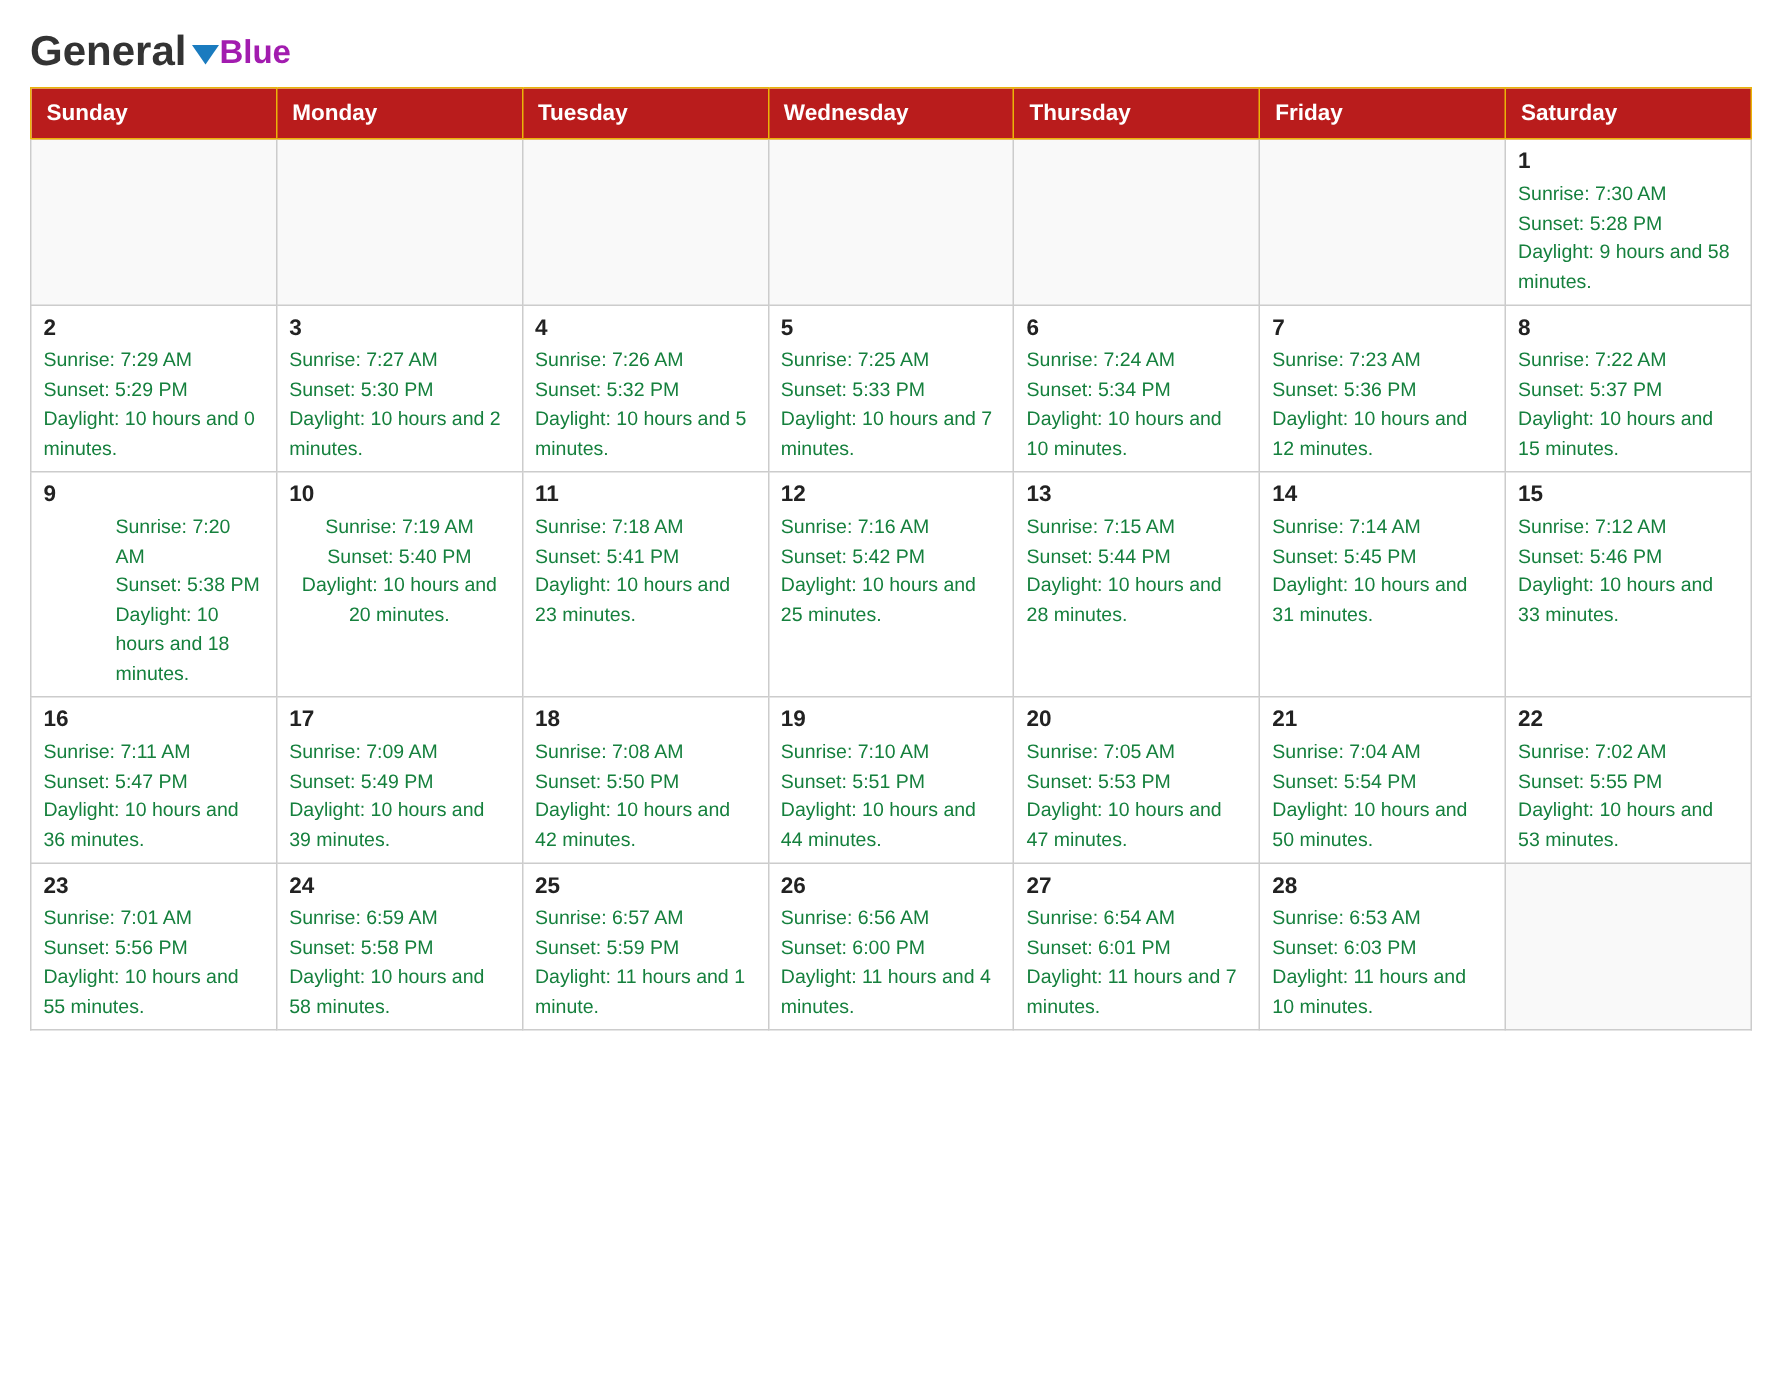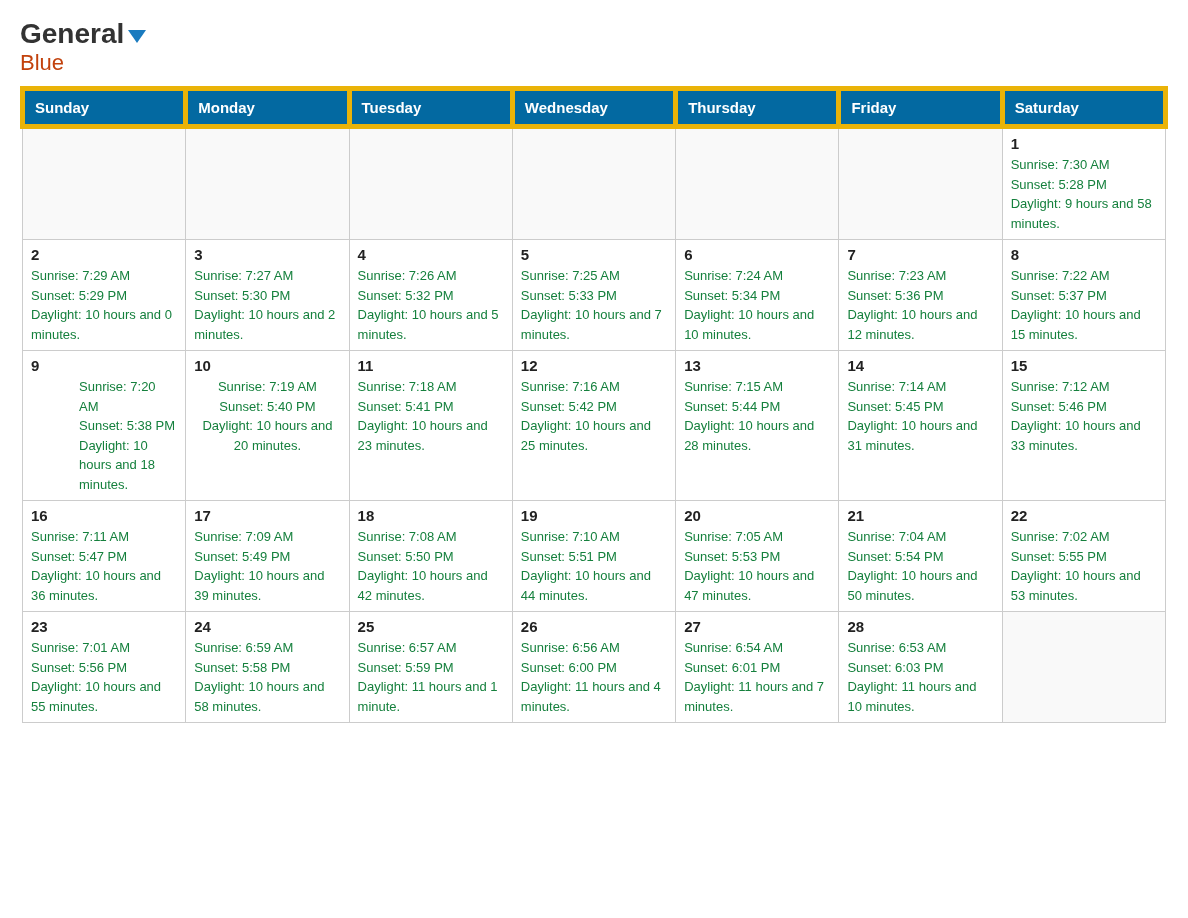--- a/index.html
+++ b/index.html
@@ -18,7 +18,7 @@
     }
     .logo {
       display: flex;
-      flex-direction: column;
+      flex-direction: row;
       align-items: flex-start;
       text-align: center;
     }

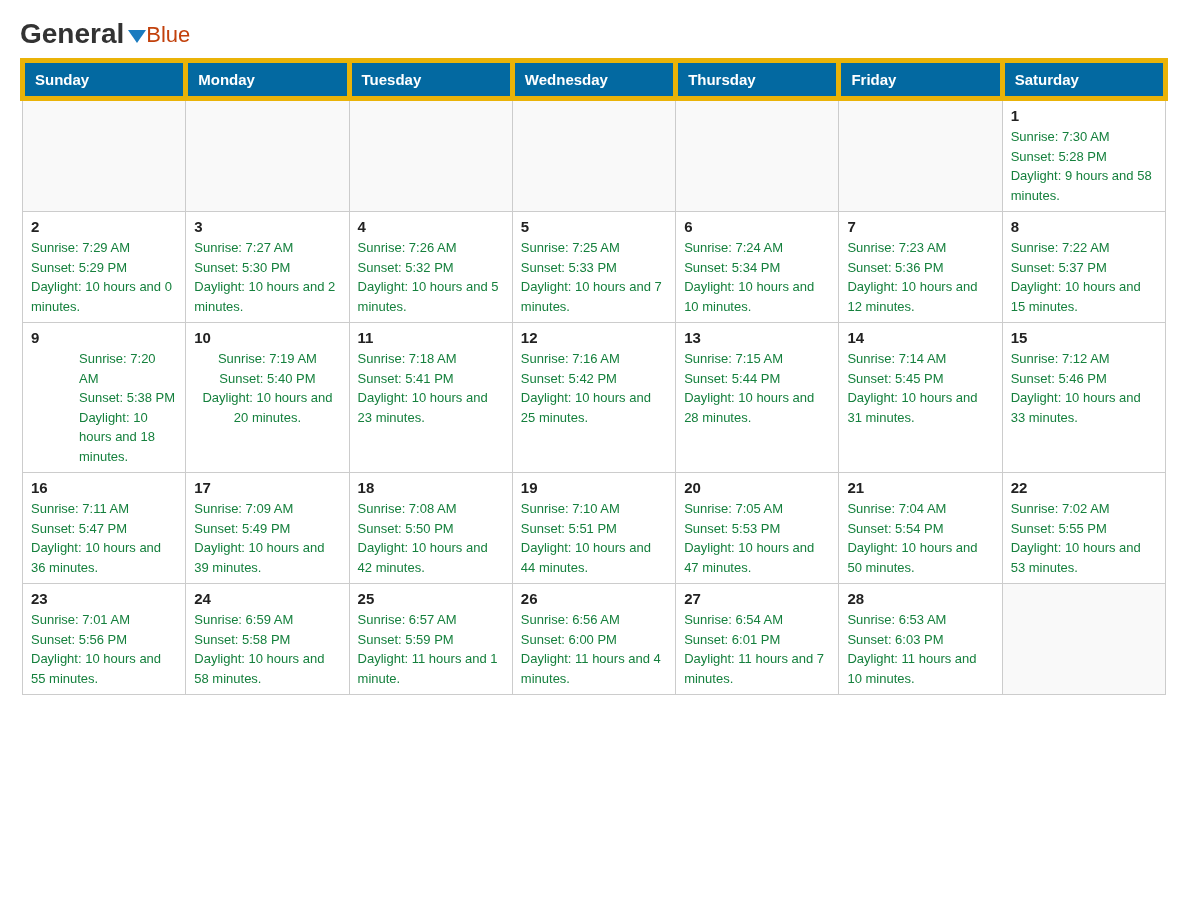--- a/index.html
+++ b/index.html
@@ -29,9 +29,9 @@
       line-height: 1;
     }
     .logo-blue {
-      color: #c2410c;
+      color: #a21caf;
       font-size: 22px;
-      font-weight: normal;
+      font-weight: bold;
       margin-top: 2px;
     }
     .title-block {

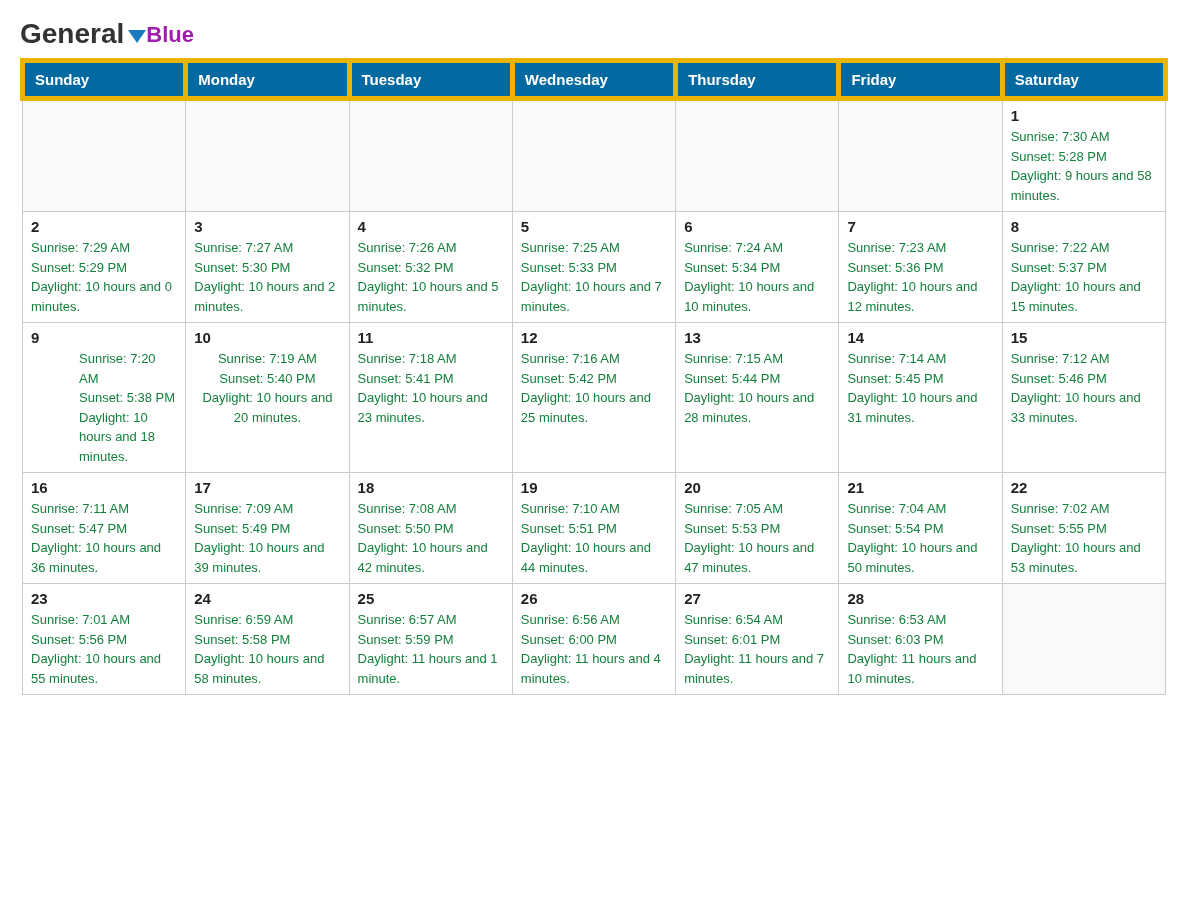--- a/index.html
+++ b/index.html
@@ -54,13 +54,13 @@
       margin-top: 10px;
     }
     .calendar th {
-      background: #0369a1;
+      background: #b91c1c;
       color: #fff;
       font-size: 15px;
       font-weight: bold;
       padding: 8px 10px;
       text-align: left;
-      border: 5px solid #eab308;
+      border: 1px solid #eab308;
     }
     .calendar td {
       border: 1px solid #ccc;

